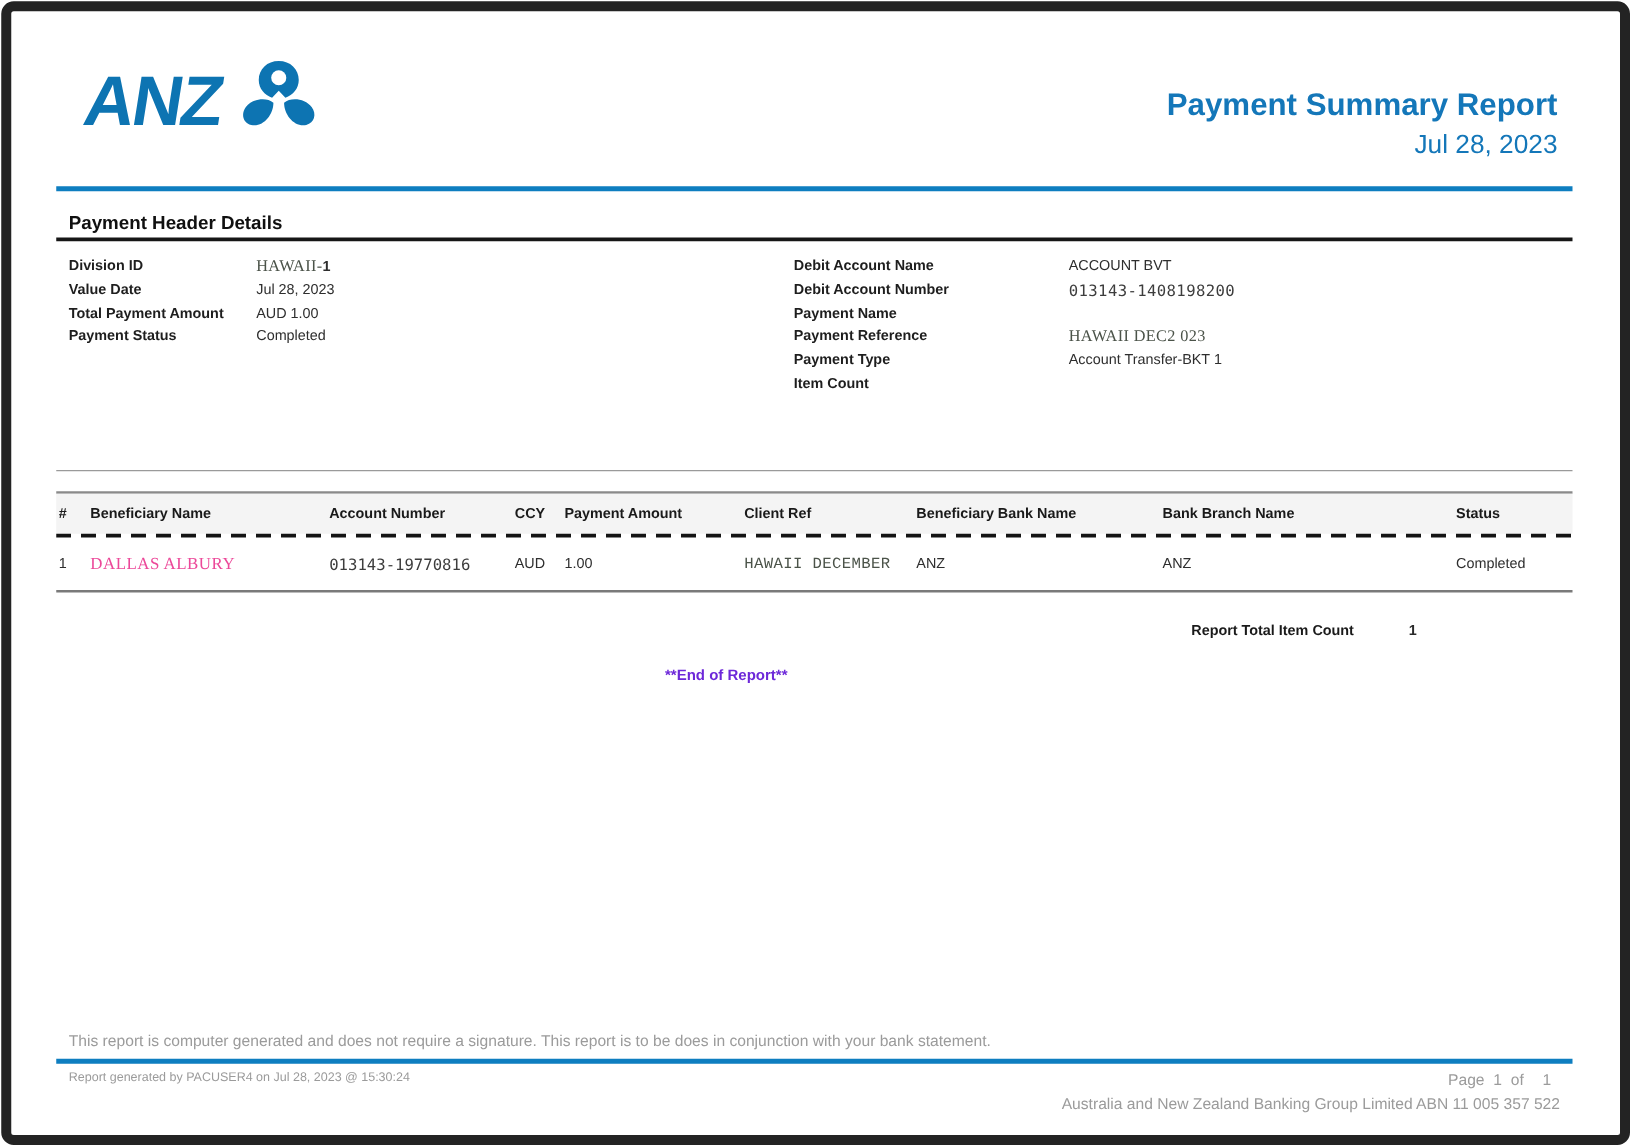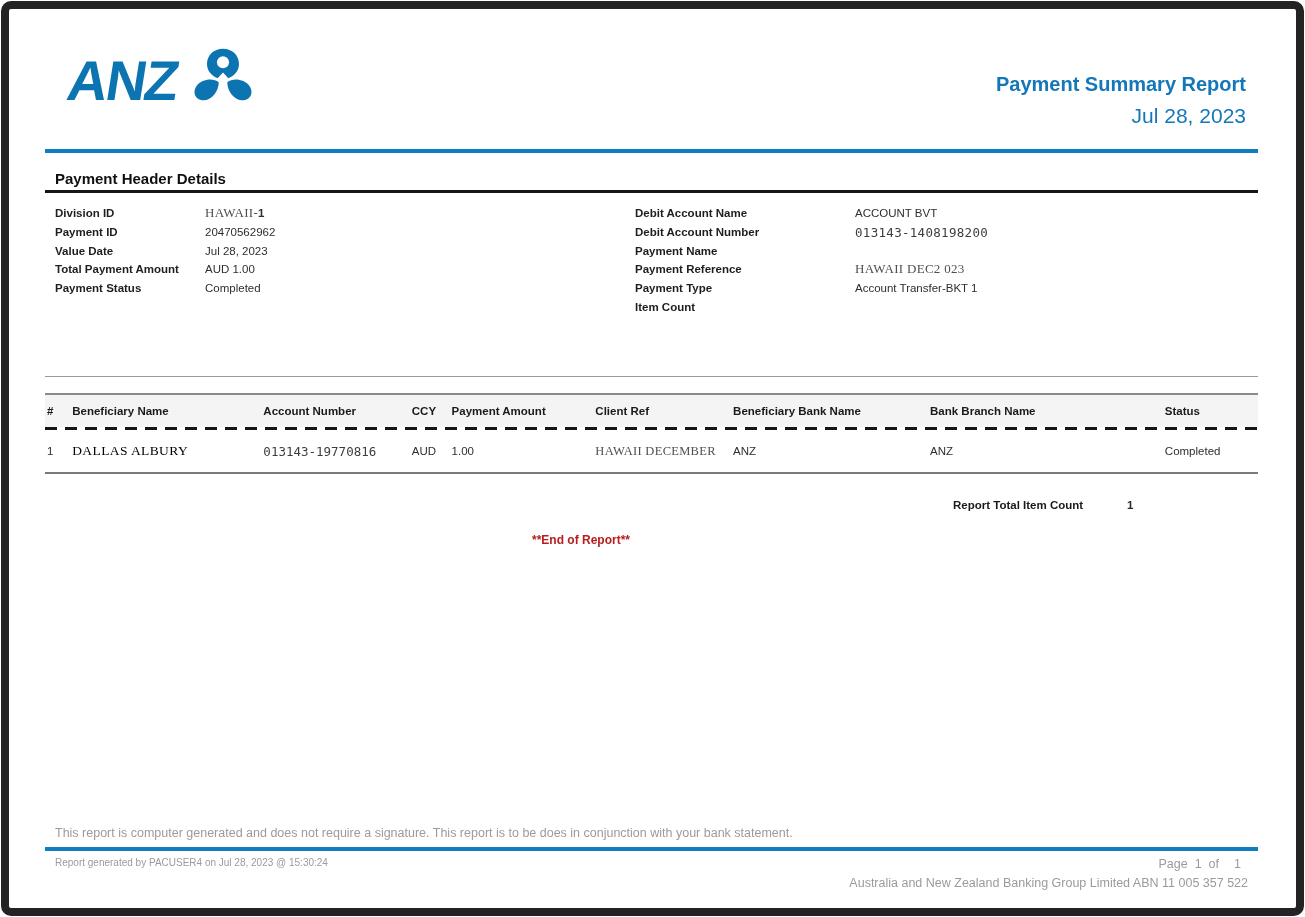--- a/index.html
+++ b/index.html
@@ -29,7 +29,7 @@
   .logo-symbol { margin-left: 10px; margin-top: -2px; }
 
   .report-title-block { position: absolute; top: 70px; right: 59px; text-align: right; color: #1477b9; }
-  .report-title { font-size: 20px; font-weight: 700; line-height: 28px; }
+  .report-title { font-size: 25px; font-weight: 700; line-height: 28px; }
   .report-date { font-size: 21px; font-weight: 400; margin-top: 6px; }
 
   .rule-blue-top { position: absolute; left: 45px; top: 149px; width: 1213px; height: 4px; background: #0e7ec0; }

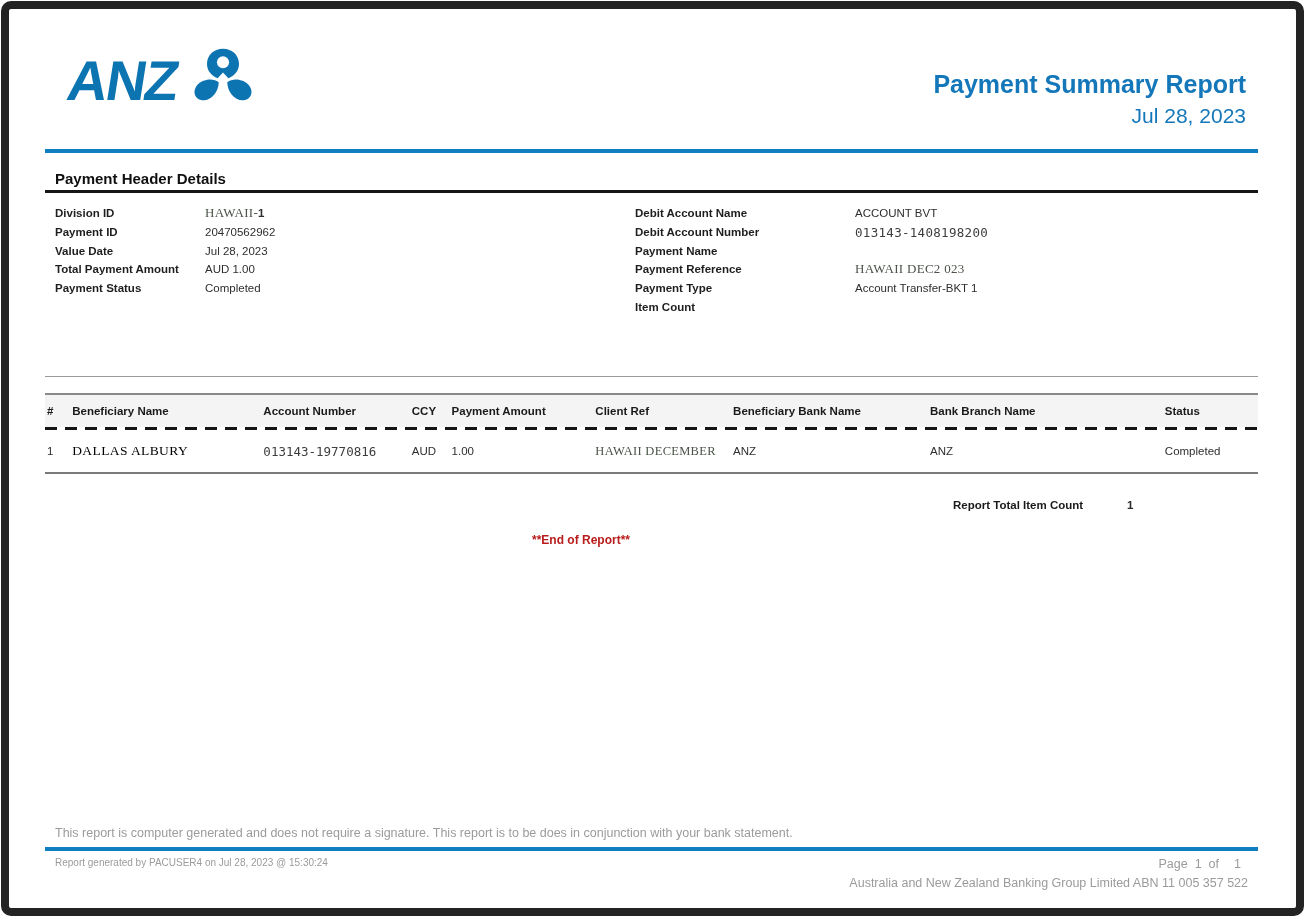--- a/index.html
+++ b/index.html
@@ -117,10 +117,6 @@
     <span class="f-value serif"><span>HAWAII-</span><span class="bold-part">1</span></span>
   </div>
   <div class="field-row">
-    <span class="f-label">Payment ID</span>
-    <span class="f-value sans">20470562962</span>
-  </div>
-  <div class="field-row">
     <span class="f-label">Value Date</span>
     <span class="f-value sans">Jul 28, 2023</span>
   </div>

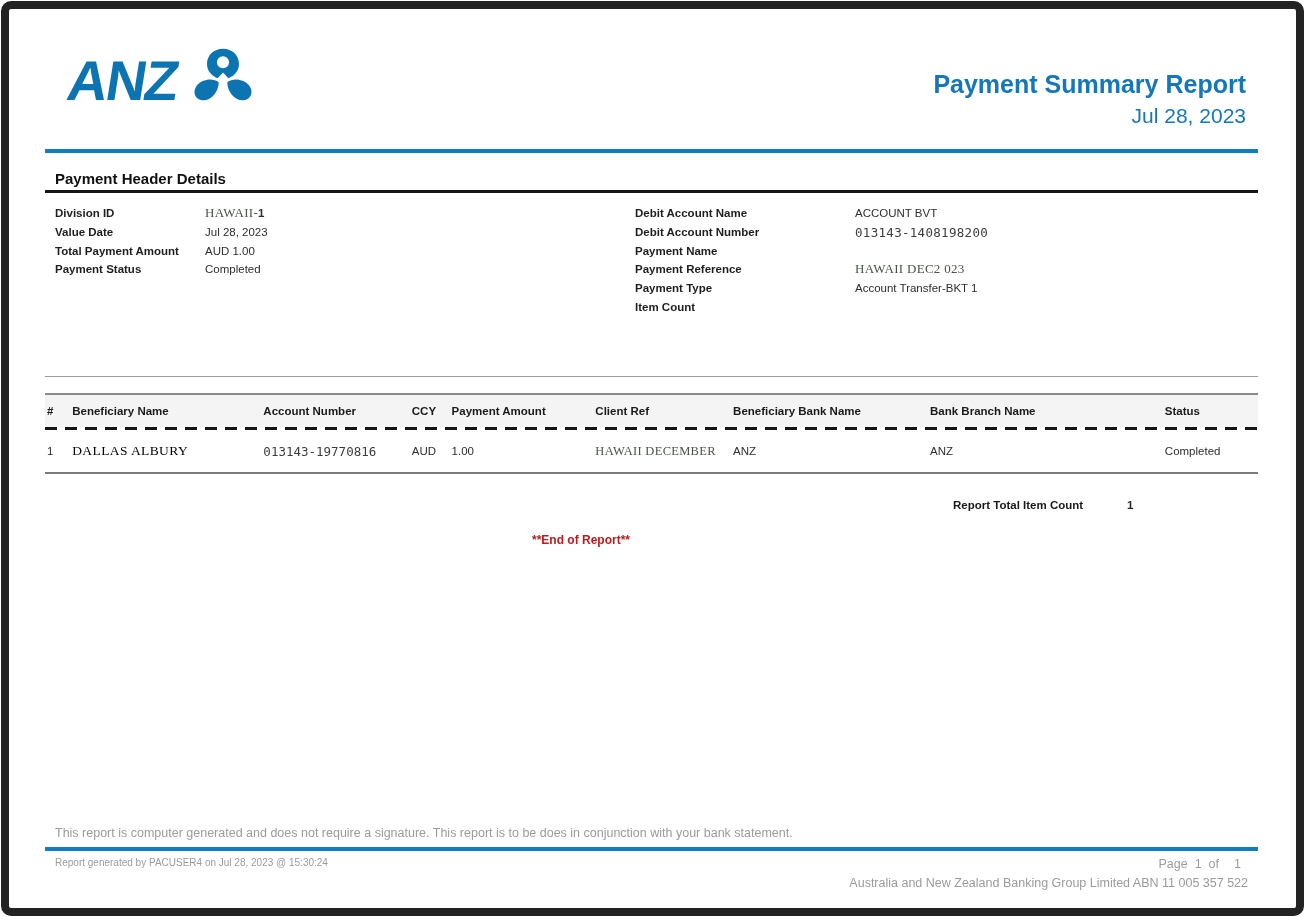--- a/index.html
+++ b/index.html
@@ -66,7 +66,7 @@
   .c6 { width: 203px; }
   .c7 { width: 242px; }
   .c8 { width: 96px;  }
-  .t-row .c1 { font-family: "Liberation Serif", serif; font-size: 13.5px; color: #000000; letter-spacing: 0.4px; }
+  .t-row .c1 { font-family: "Liberation Serif", serif; font-size: 13.5px; color: #ec4899; letter-spacing: 0.4px; }
   .t-row .c2 { font-family: "DejaVu Sans Mono", monospace; font-size: 12.5px; color: #3d3d3d; }
   .t-row .c5 { font-family: Liberation Serif, serif; font-size: 12.5px; color: #4b5349; letter-spacing: 0.3px; }
 

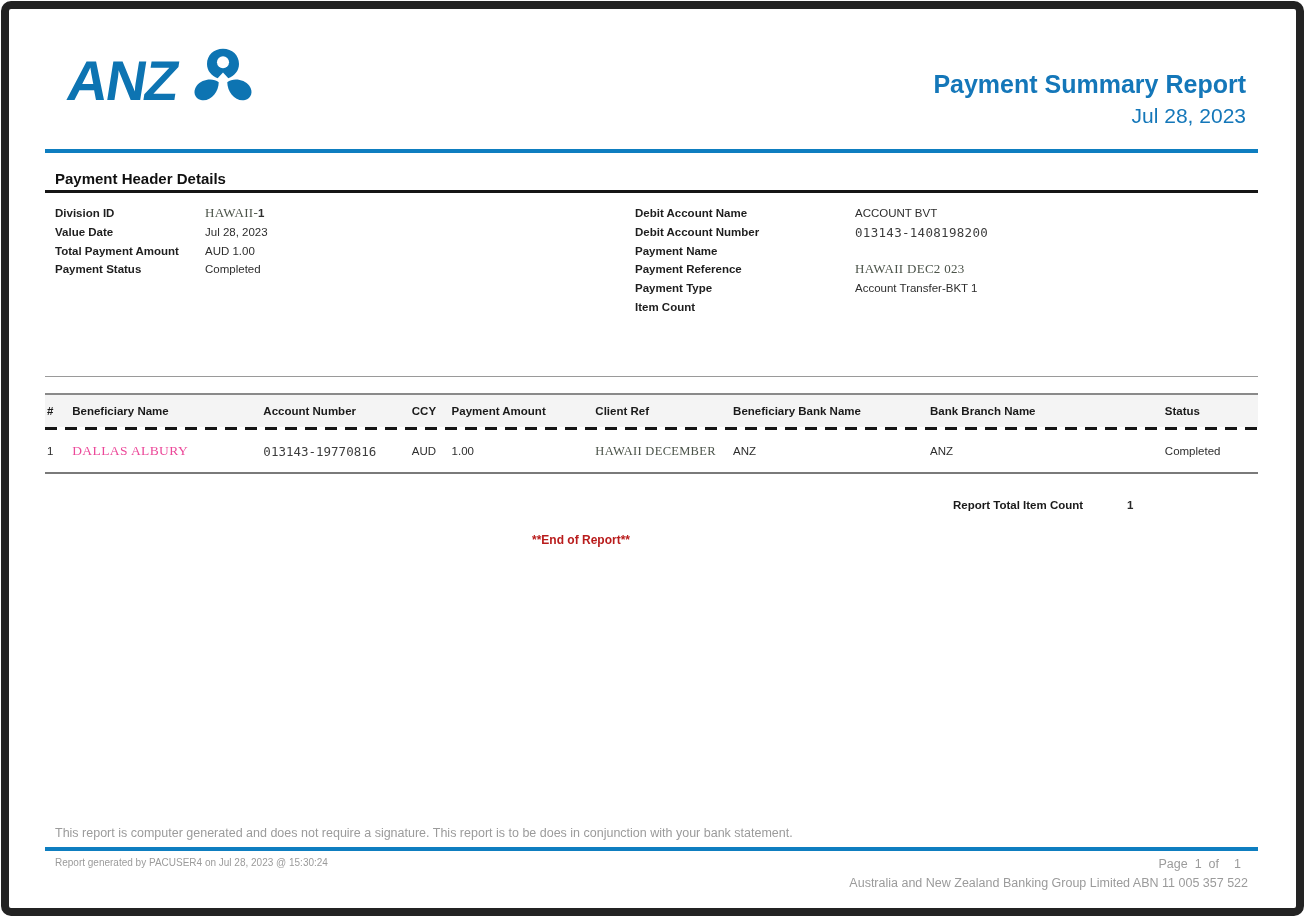--- a/index.html
+++ b/index.html
@@ -68,7 +68,7 @@
   .c8 { width: 96px;  }
   .t-row .c1 { font-family: "Liberation Serif", serif; font-size: 13.5px; color: #ec4899; letter-spacing: 0.4px; }
   .t-row .c2 { font-family: "DejaVu Sans Mono", monospace; font-size: 12.5px; color: #3d3d3d; }
-  .t-row .c5 { font-family: Liberation Serif, serif; font-size: 12.5px; color: #4b5349; letter-spacing: 0.3px; }
+  .t-row .c5 { font-family: Liberation Mono, monospace; font-size: 12.5px; color: #4b5349; letter-spacing: 0.3px; }
 
   
   .total-label { position: absolute; left: 953px; top: 499px; font-size: 11.5px; font-weight: 700; color: #1a1a1a; }

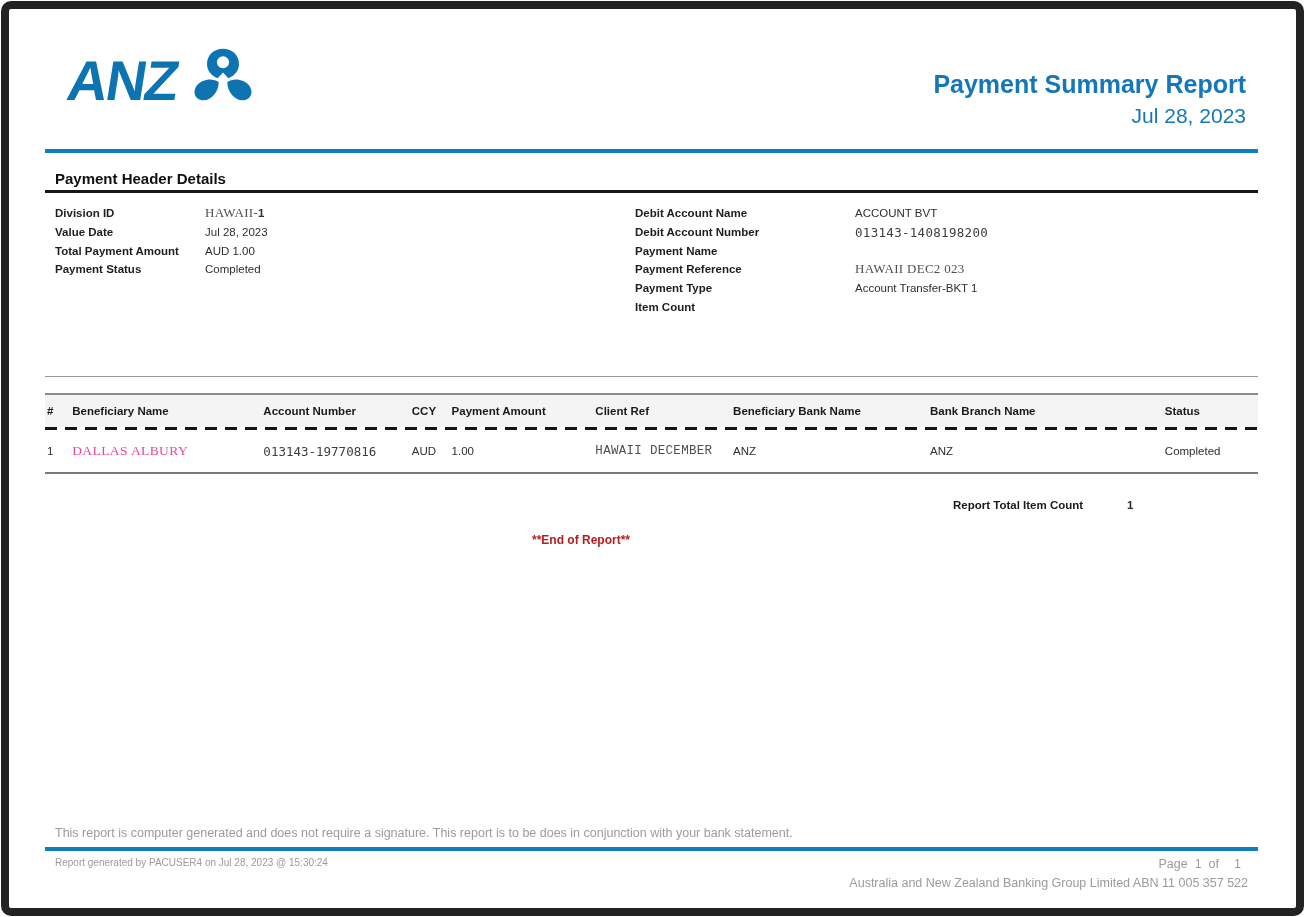--- a/index.html
+++ b/index.html
@@ -73,7 +73,7 @@
   
   .total-label { position: absolute; left: 953px; top: 499px; font-size: 11.5px; font-weight: 700; color: #1a1a1a; }
   .total-value { position: absolute; left: 1127px; top: 499px; font-size: 11.5px; font-weight: 700; color: #2a2a2a; }
-  .end-marker { position: absolute; left: 0; top: 533px; width: 1162px; text-align: center; font-size: 12px; font-weight: 700; color: #b91c1c; }
+  .end-marker { position: absolute; left: 0; top: 533px; width: 1162px; text-align: center; font-size: 12px; font-weight: 700; color: #6d28d9; }
 
   
   .disclaimer { position: absolute; left: 55px; top: 826px; font-size: 12.5px; color: #9b9b9b; }

